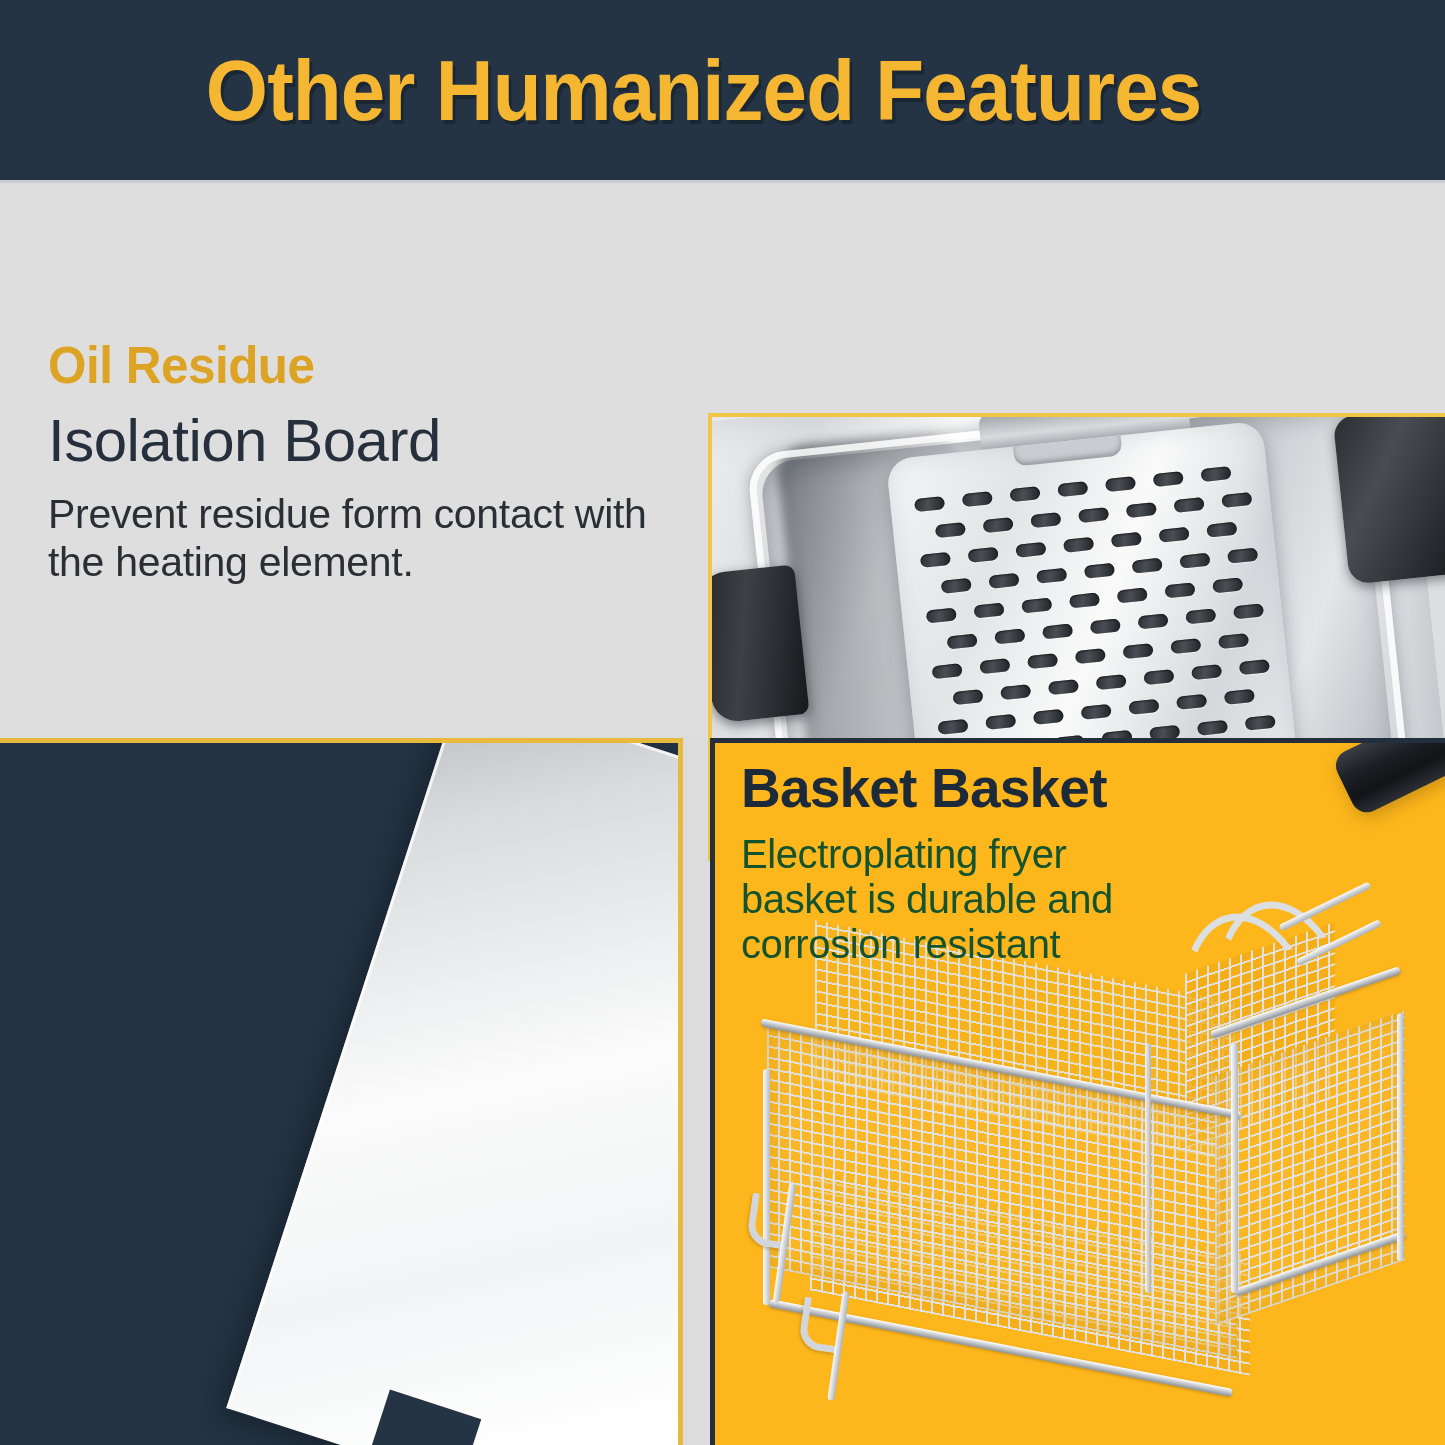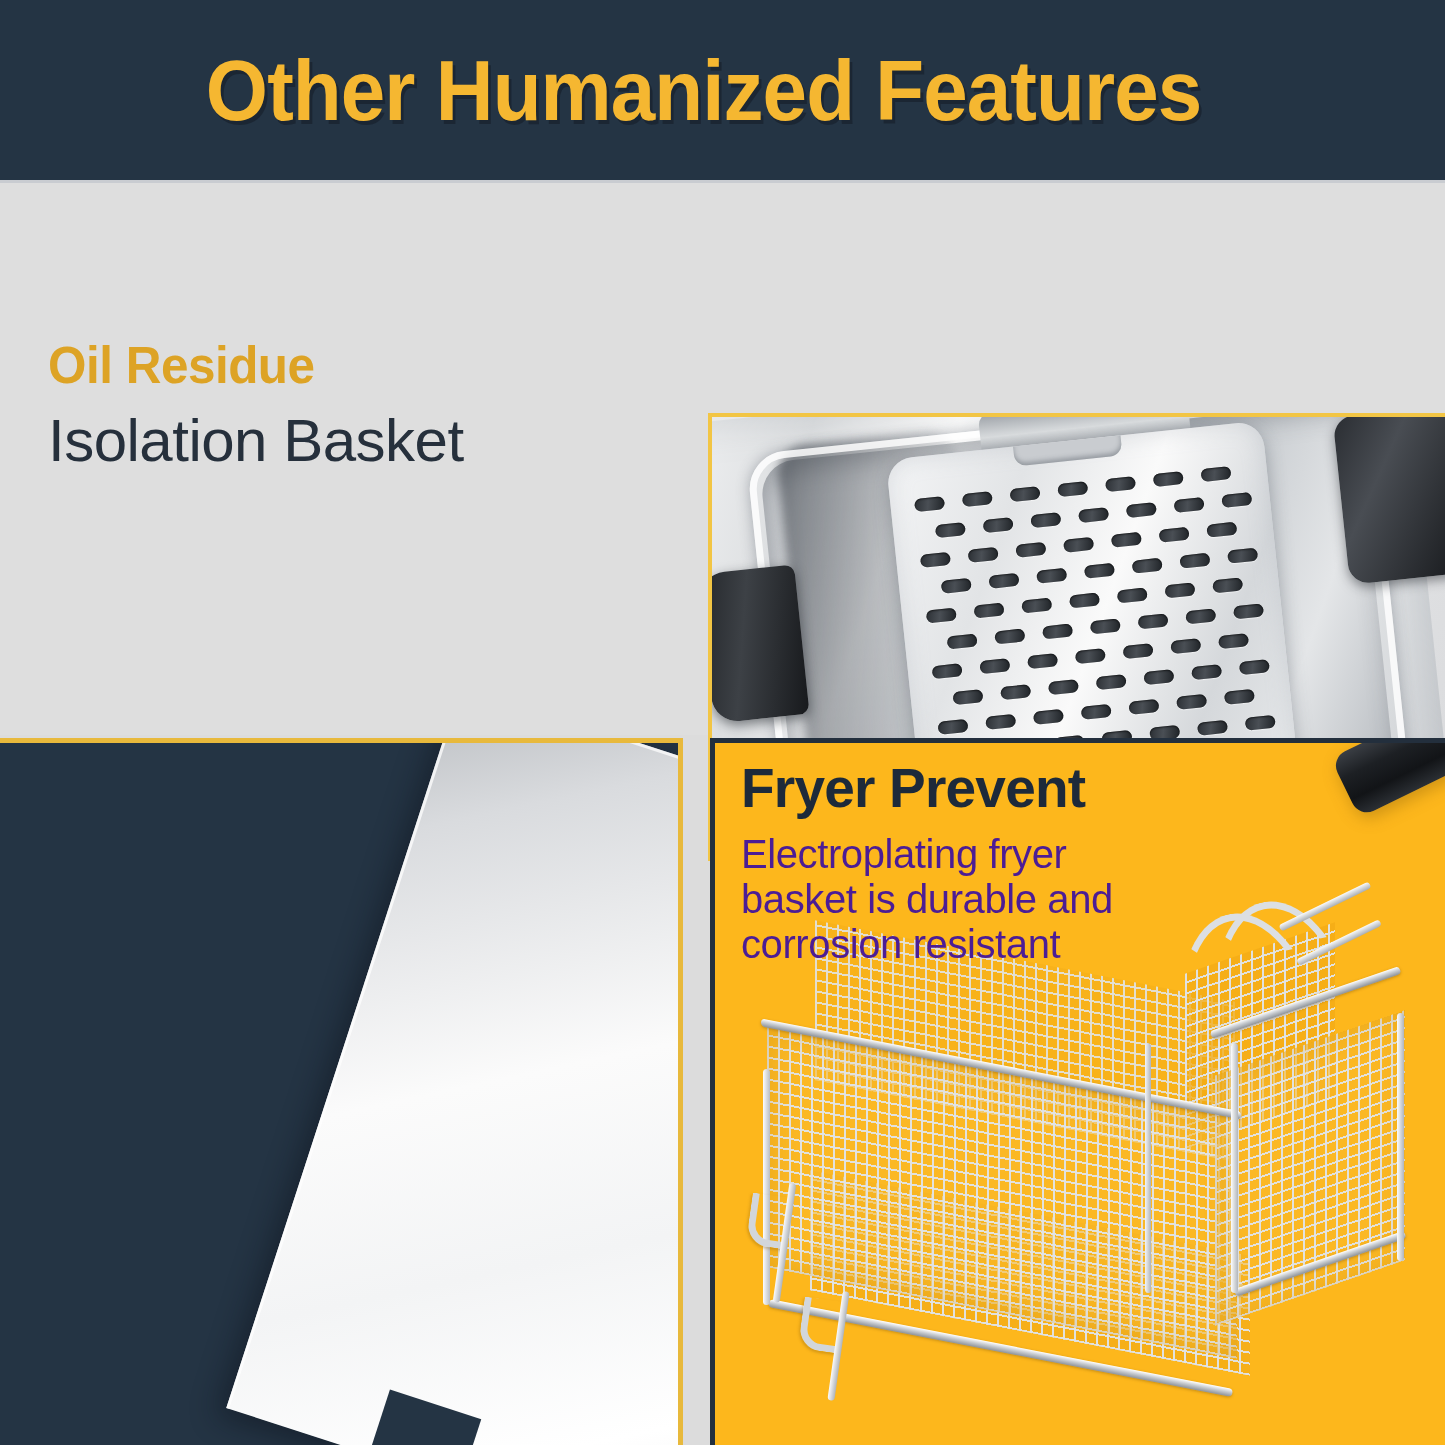--- a/index.html
+++ b/index.html
@@ -294,7 +294,7 @@
 
     <div class="oil-text">
       <div class="oil-kicker">Oil Residue</div>
-      <div class="oil-title">Isolation Basket</div>
+      <div class="oil-title">Isolation Board</div>
     </div>
 
     <div class="photo-tank">

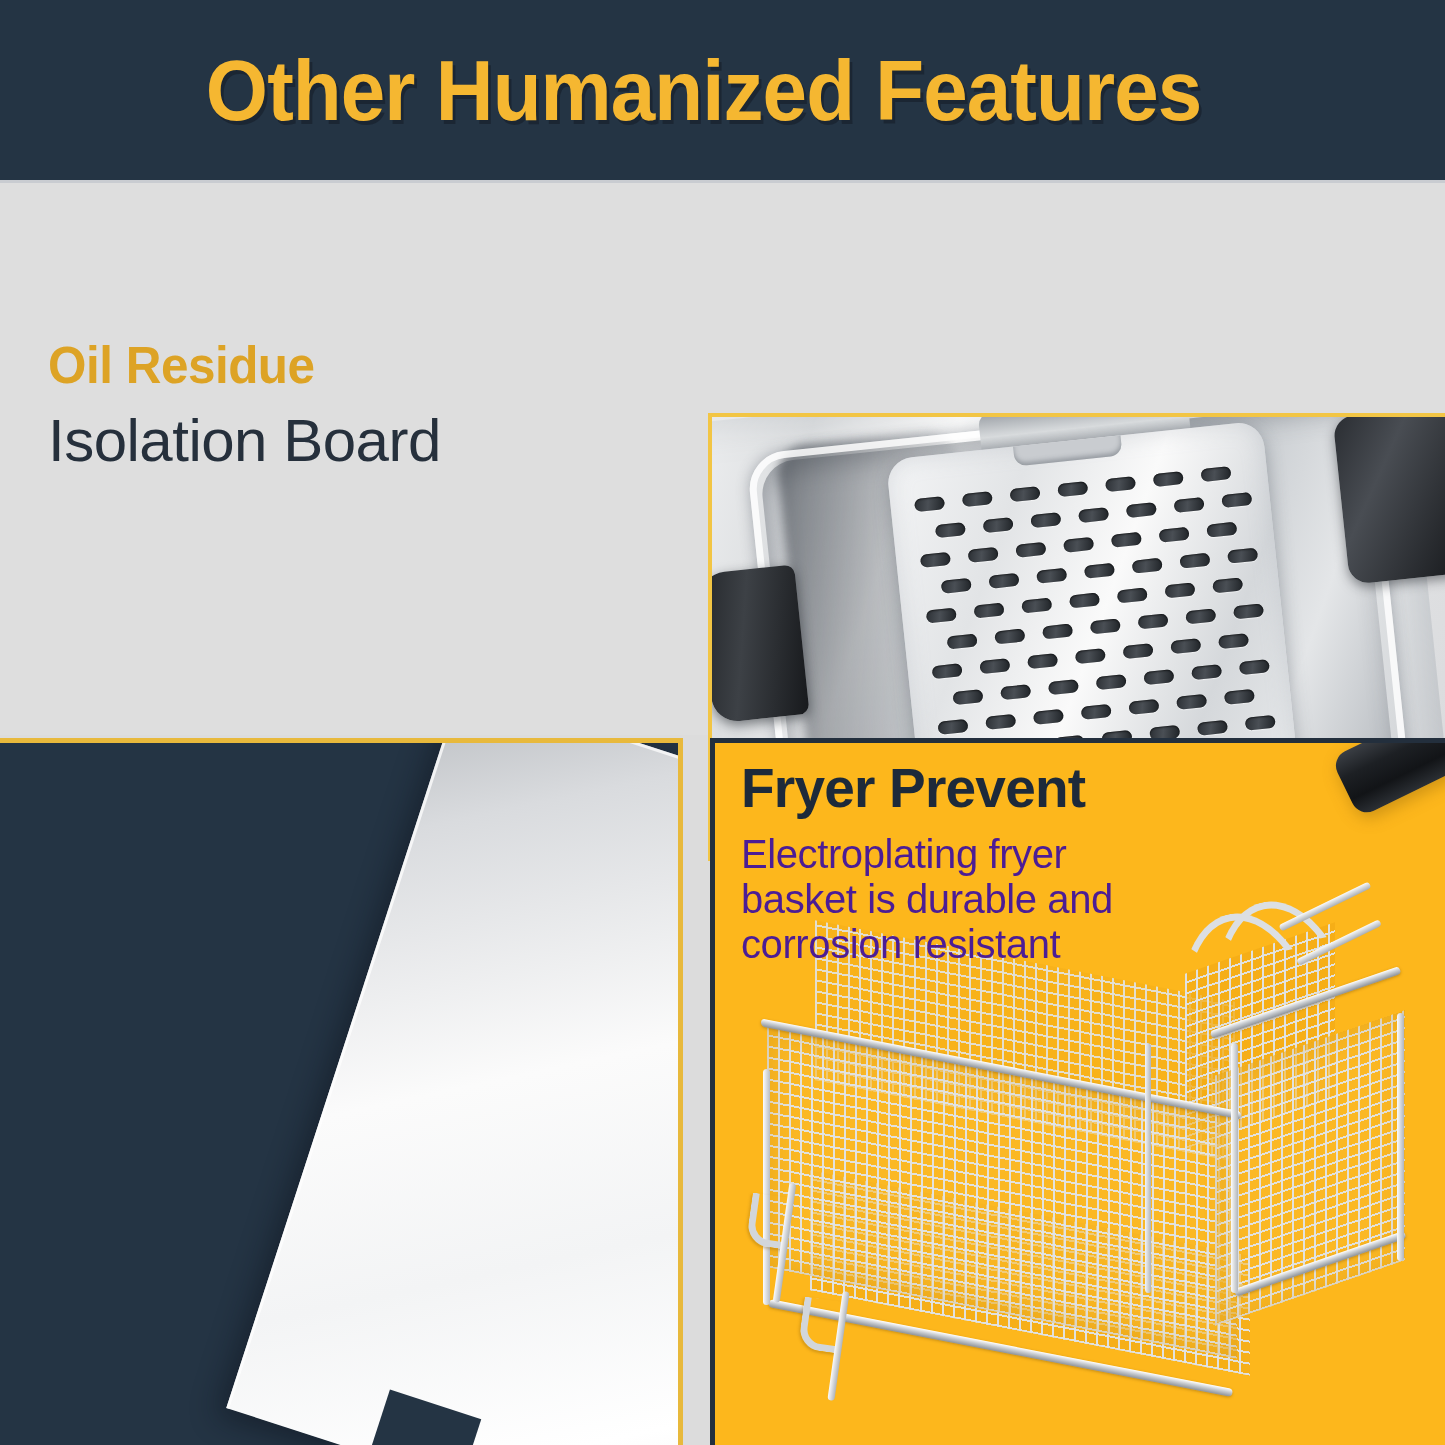--- a/index.html
+++ b/index.html
@@ -295,6 +295,7 @@
     <div class="oil-text">
       <div class="oil-kicker">Oil Residue</div>
       <div class="oil-title">Isolation Board</div>
+      <div class="oil-desc">Prevent residue form contact with the heating element.</div>
     </div>
 
     <div class="photo-tank">

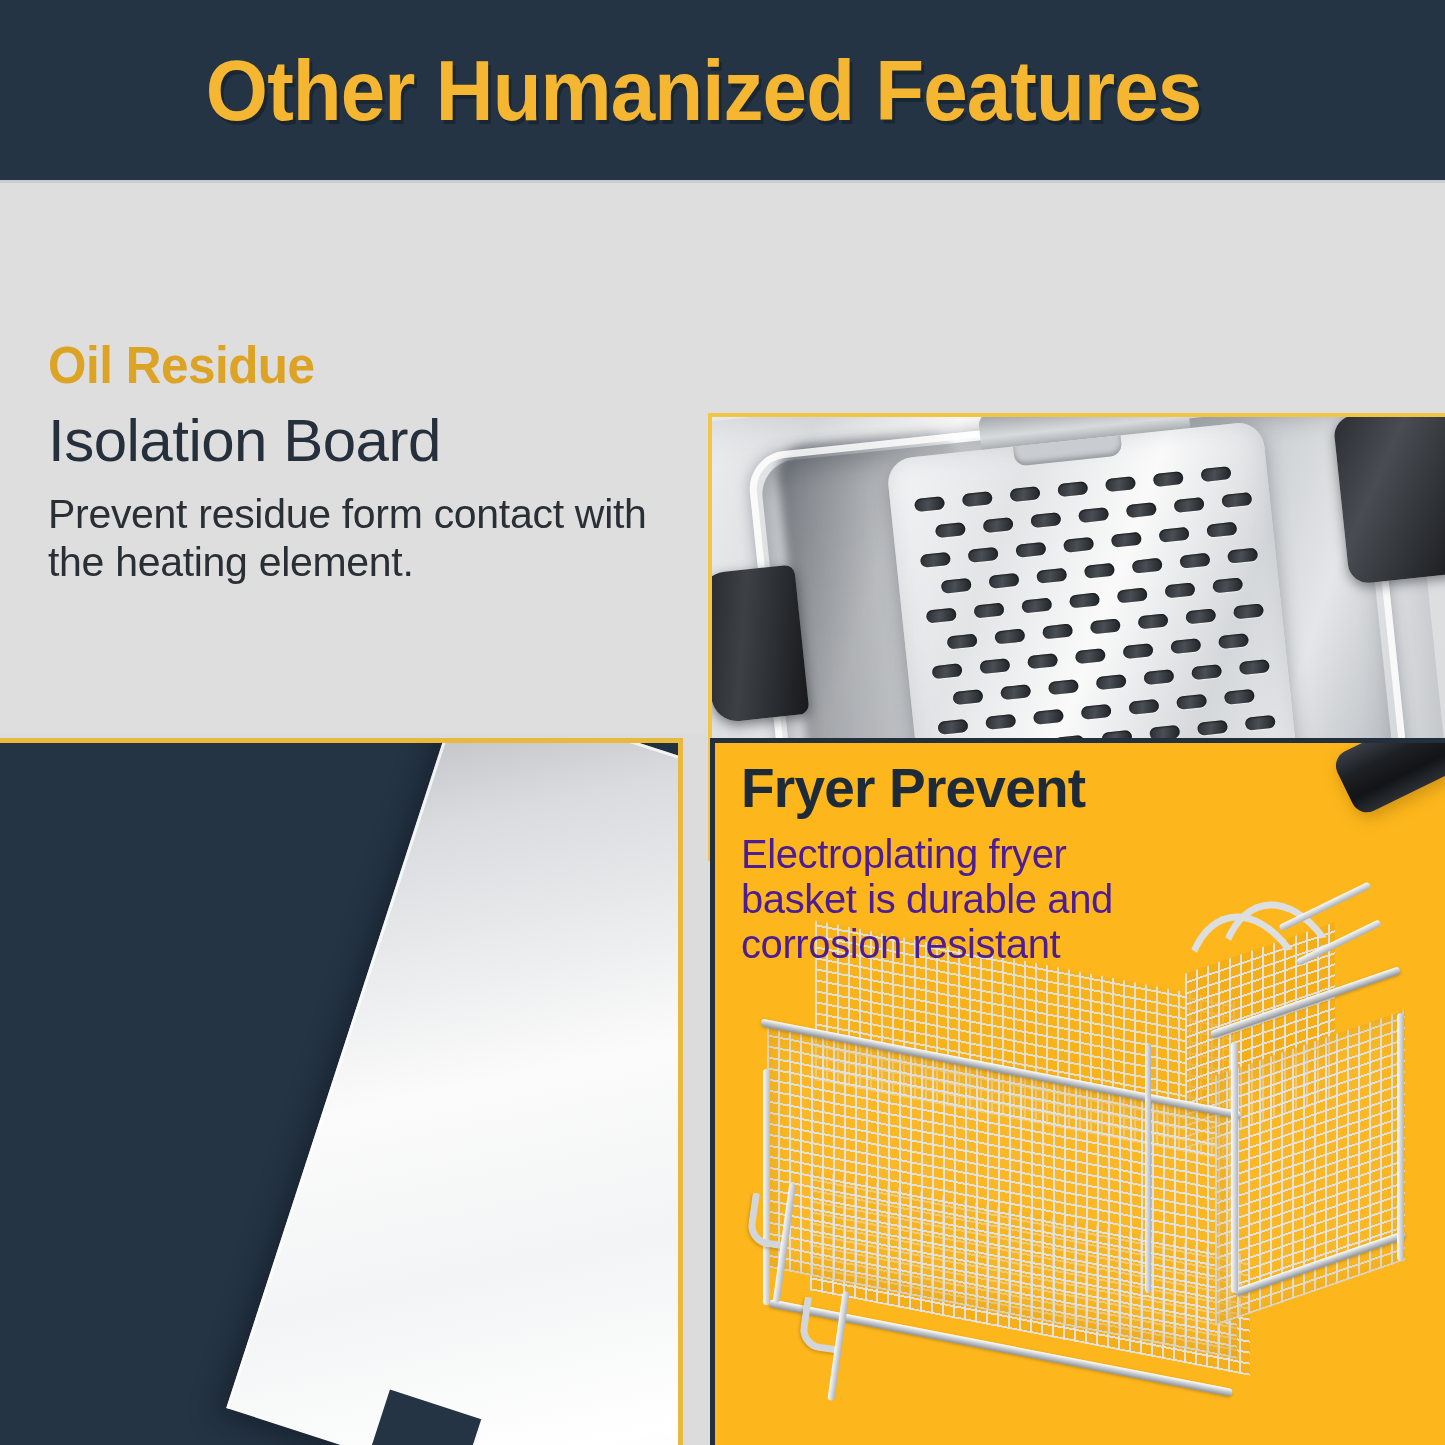--- a/index.html
+++ b/index.html
@@ -458,7 +458,7 @@
     </div>
 
     <div class="bk-text">
-      <div class="bk-kicker">Fryer Prevent</div>
+      <div class="bk-kicker">Basket Basket</div>
       <div class="bk-desc">Electroplating fryer basket is durable and corrosion resistant</div>
     </div>
   </div>

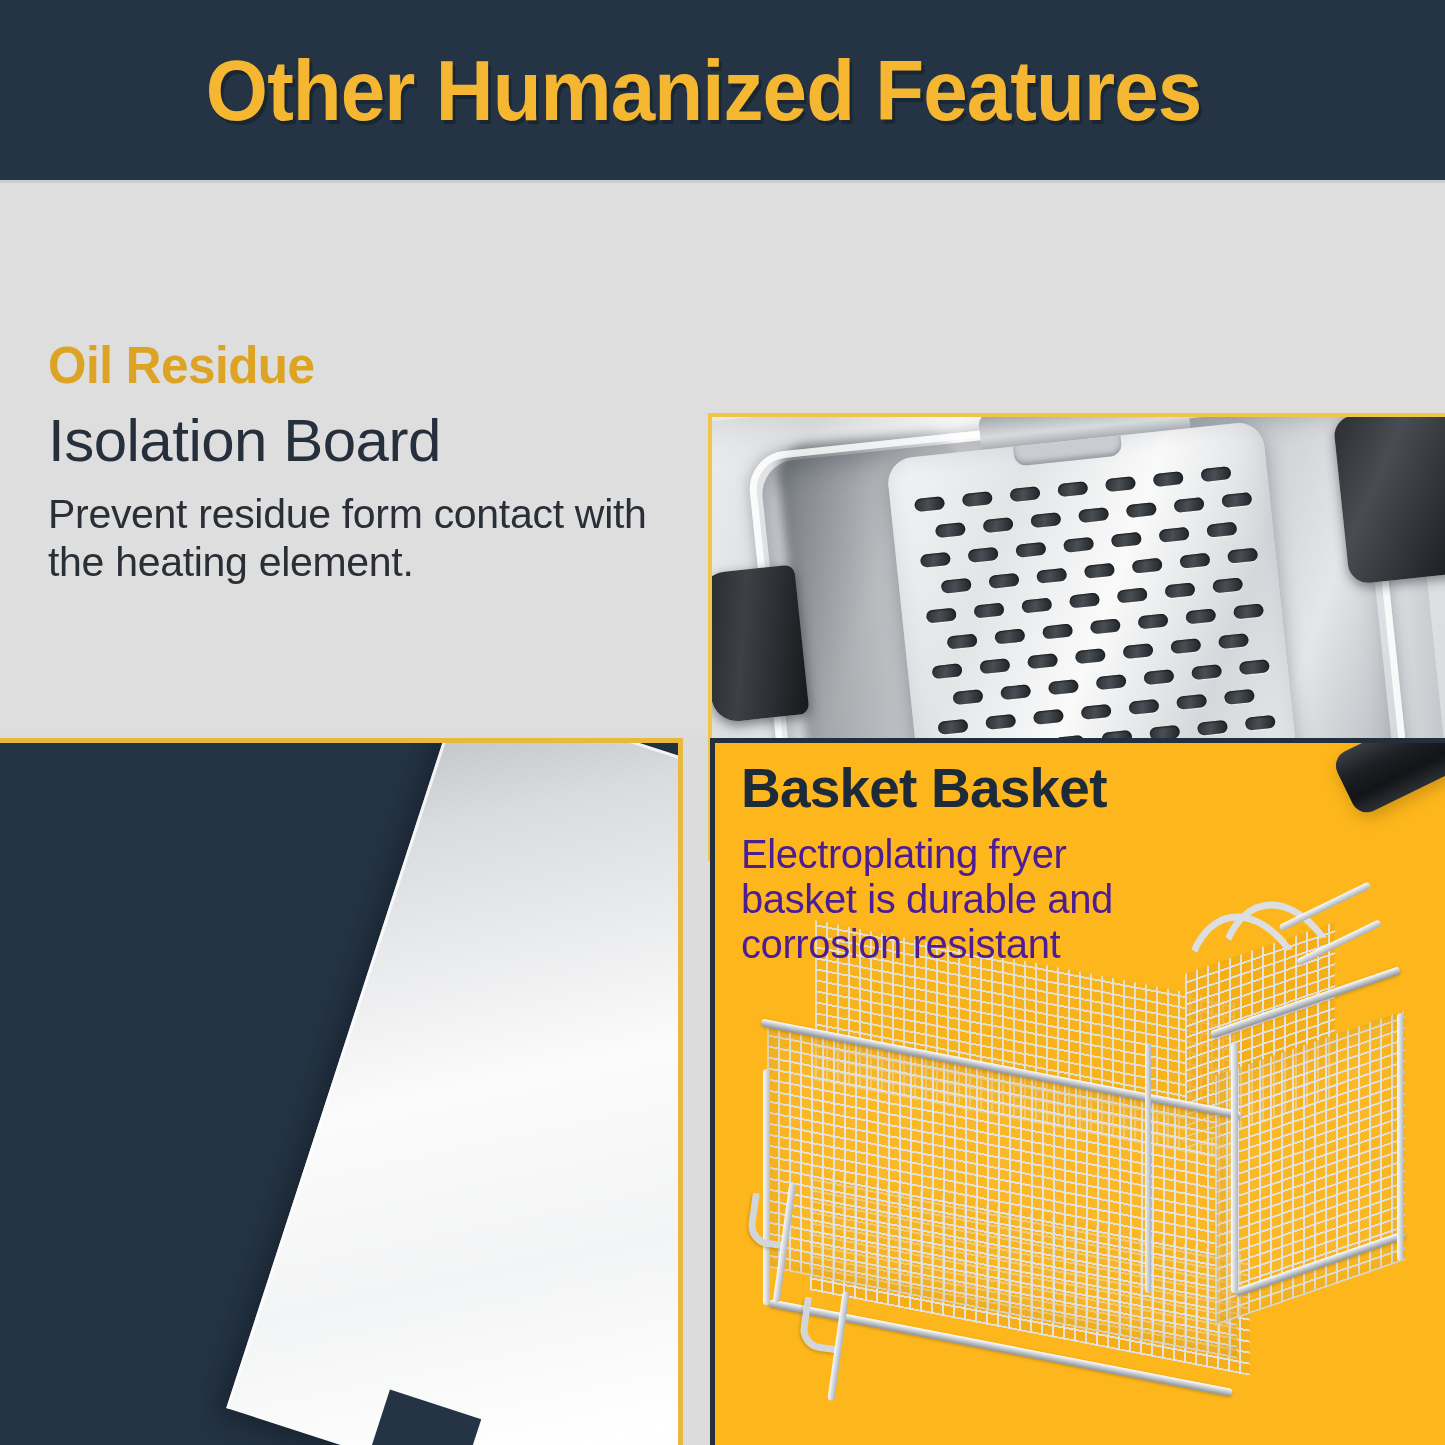--- a/index.html
+++ b/index.html
@@ -187,7 +187,7 @@
     letter-spacing:-0.8px; line-height:1.0;
   }
   .bk-desc {
-    font-size:40px; color:#4c1d95; margin-top:16px; line-height:1.13;
+    font-size:40px; color:#14532d; margin-top:16px; line-height:1.13;
     letter-spacing:-0.4px;
   }
   

